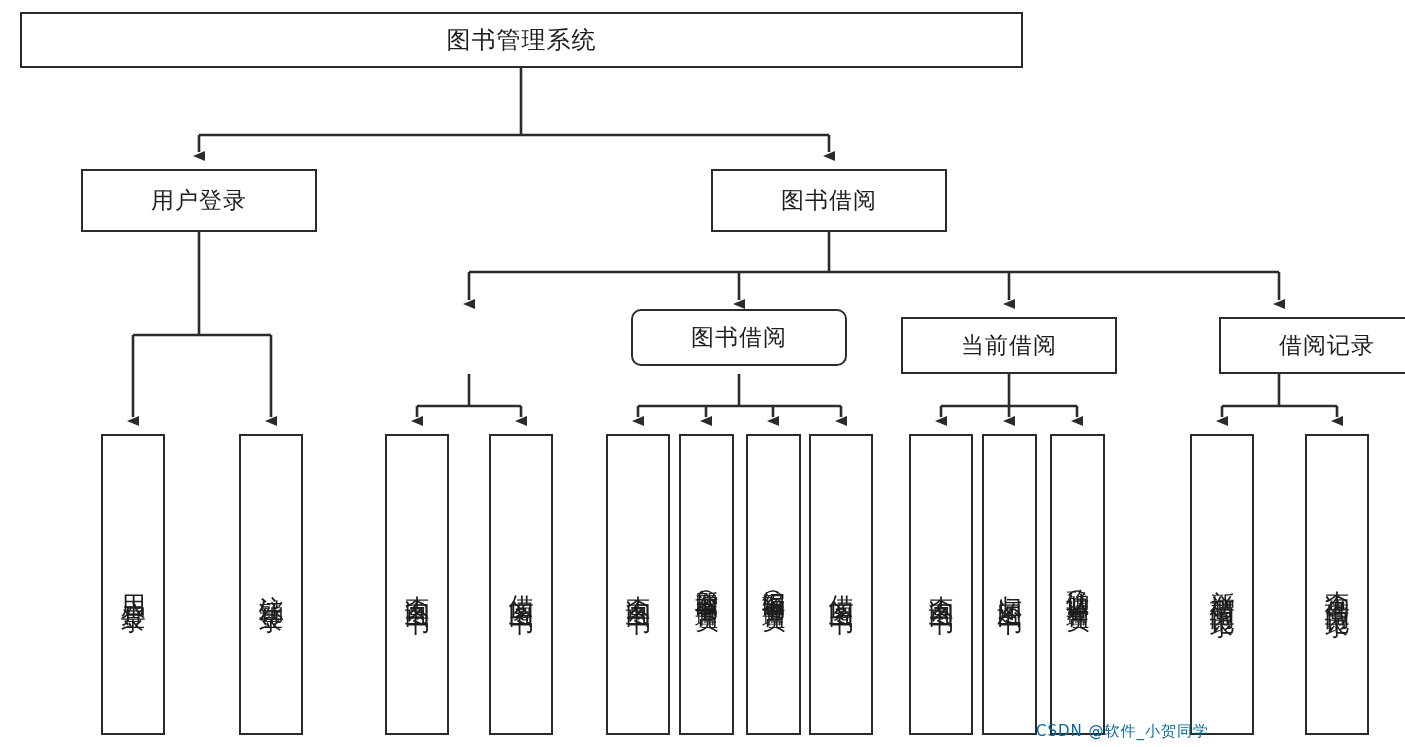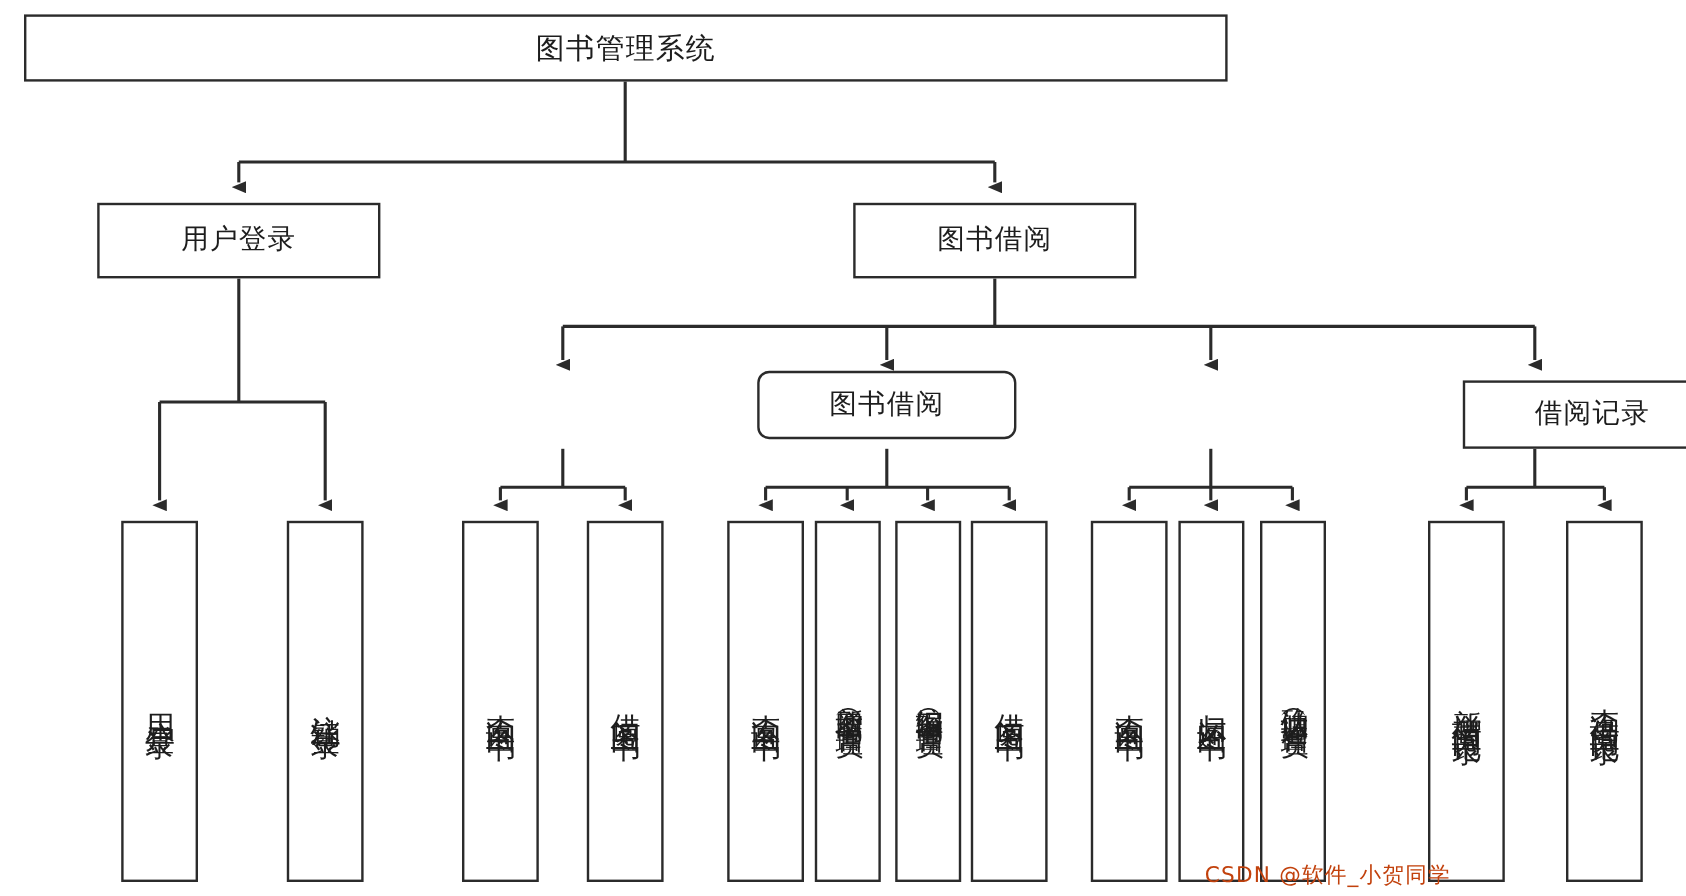--- a/index.html
+++ b/index.html
@@ -127,6 +127,9 @@
   <div class="node h-node" style="left:631px;top:309px;width:216px;height:57px;border-radius:10px;">
     <span class="lbl">图书借阅</span>
   </div>
+  <div class="node h-node" style="left:901px;top:317px;width:216px;height:57px;">
+    <span class="lbl">当前借阅</span>
+  </div>
   <div class="node h-node" style="left:1171px;top:317px;width:216px;height:57px;margin-left:48px;">
     <span class="lbl">借阅记录</span>
   </div>

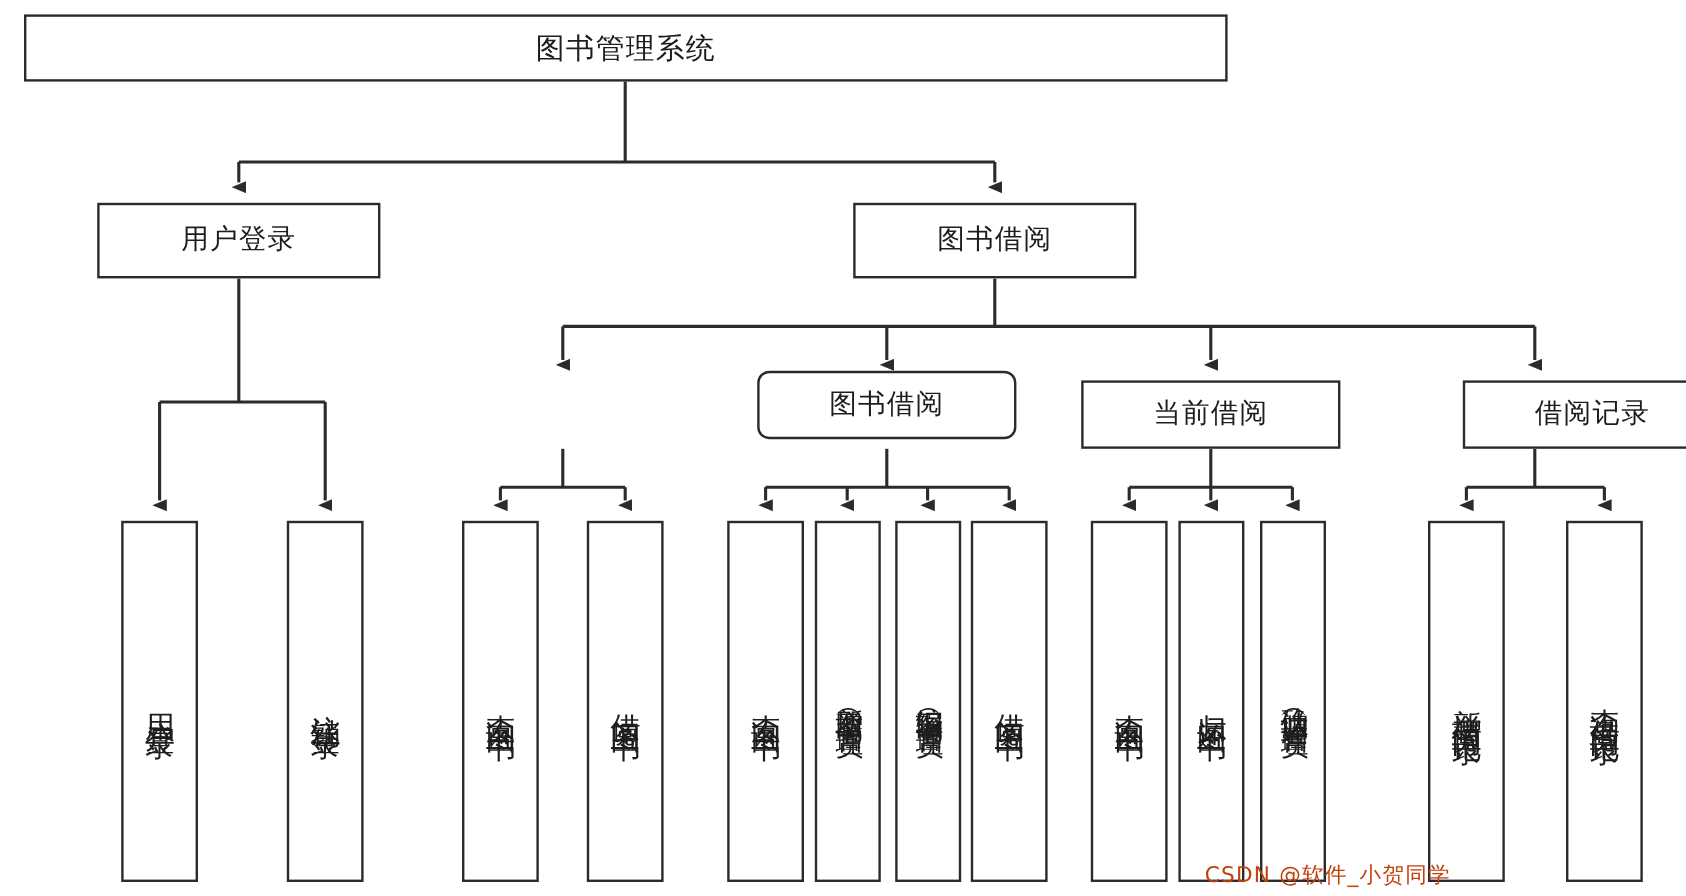--- a/index.html
+++ b/index.html
@@ -51,8 +51,8 @@
   .watermark{
     position:absolute;
     right:8px;bottom:6px;
-    font-size:18px;
-    color:#c2410c;
+    font-size:15px;
+    color:#0369a1;
     letter-spacing:1px;
     white-space:nowrap;
     font-family:"DejaVu Sans","Liberation Sans",sans-serif;

